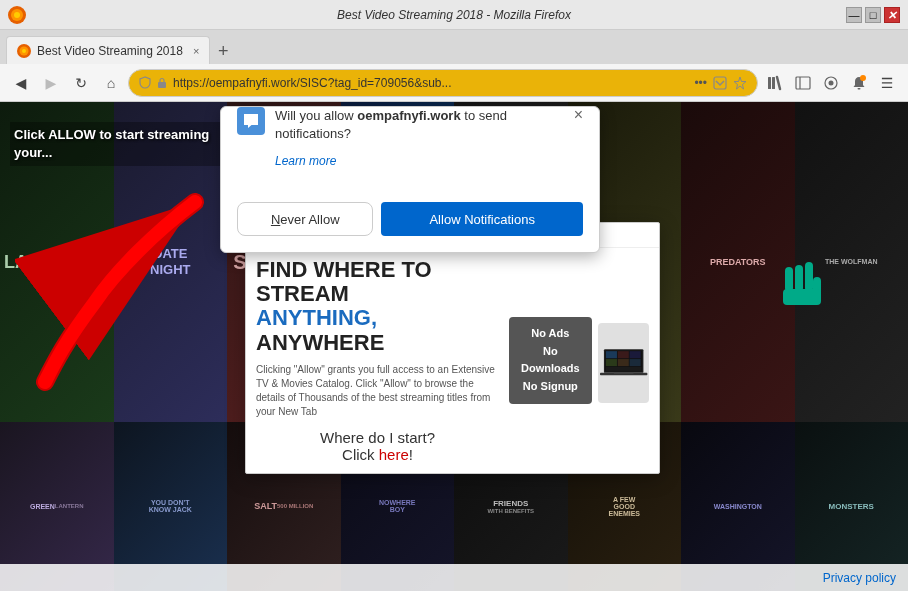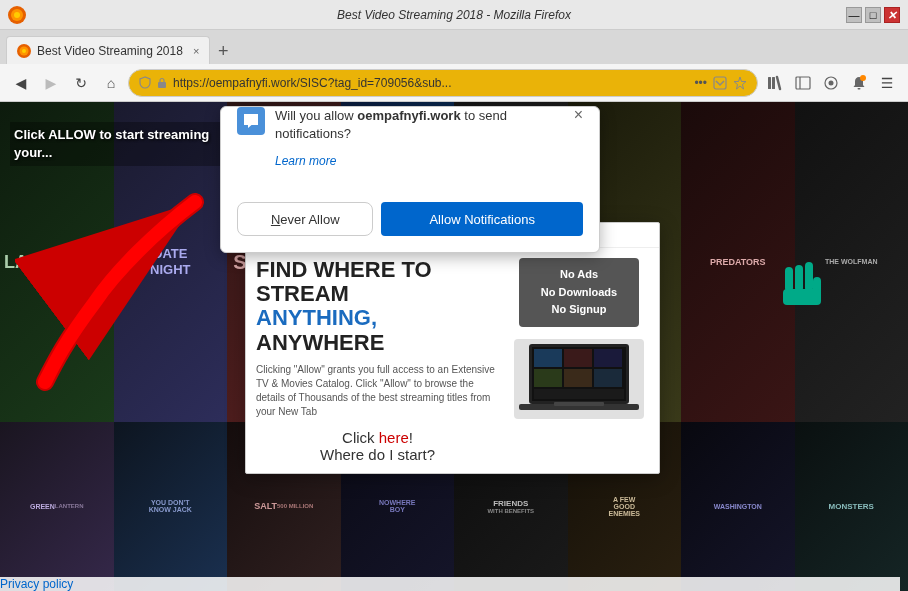--- a/index.html
+++ b/index.html
@@ -350,7 +350,7 @@
     .wm-right {
       width: 140px;
       display: flex;
-      flex-direction: column;
+      flex-direction: row;
       gap: 6px;
       align-items: center;
     }

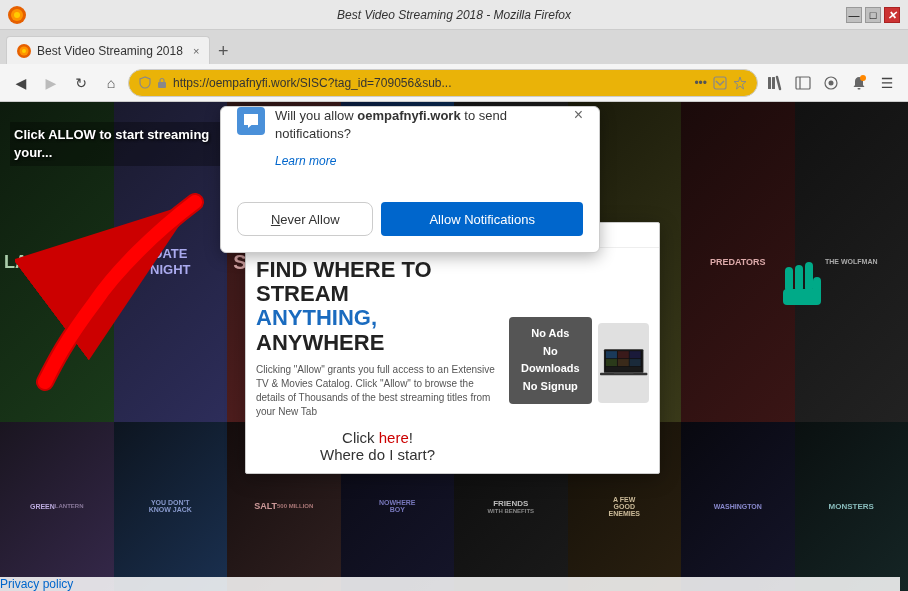--- a/index.html
+++ b/index.html
@@ -682,10 +682,10 @@
           </div>
           <div class="wm-desc">Clicking "Allow" grants you full access to an Extensive TV &amp; Movies Catalog. Click "Allow" to browse the details of Thousands of the best streaming titles from your New Tab</div>
           <div class="wm-cta">
+            <div>Where do I start?</div>
             <div>
               <span>Click </span><span class="wm-cta-here" style="cursor:pointer;">here</span><span>!</span>
             </div>
-            <div>Where do I start?</div>
           </div>
         </div>
         <div class="wm-right">

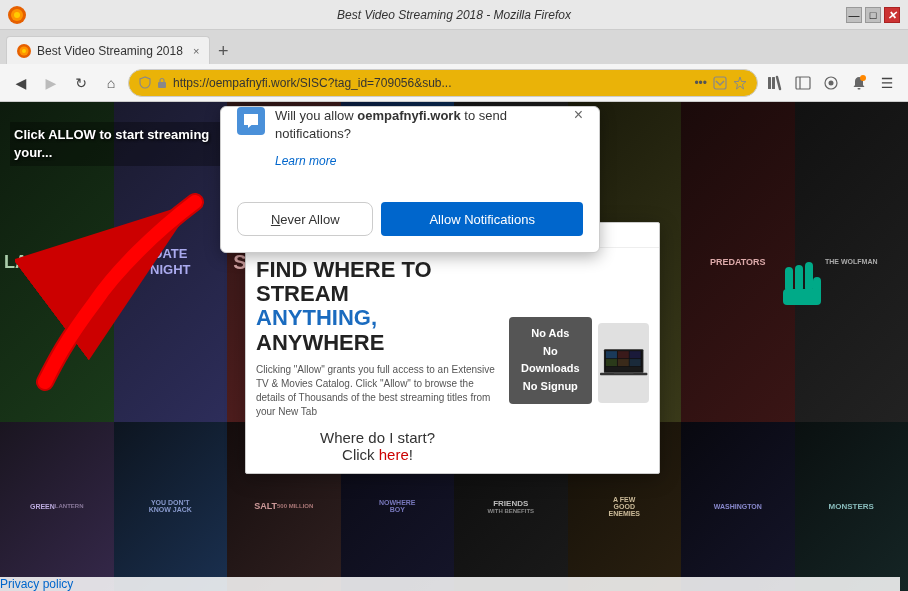--- a/index.html
+++ b/index.html
@@ -381,13 +381,13 @@
     .privacy-bar {
       position: absolute;
       bottom: 0;
-      right: 8px;
+      right: 0;
       left: 0;
-      height: 14px;
+      height: 27px;
       background: rgba(255,255,255,0.85);
       display: flex;
       align-items: center;
-      justify-content: flex-start;
+      justify-content: flex-end;
       padding-right: 12px;
     }
     .privacy-link {

